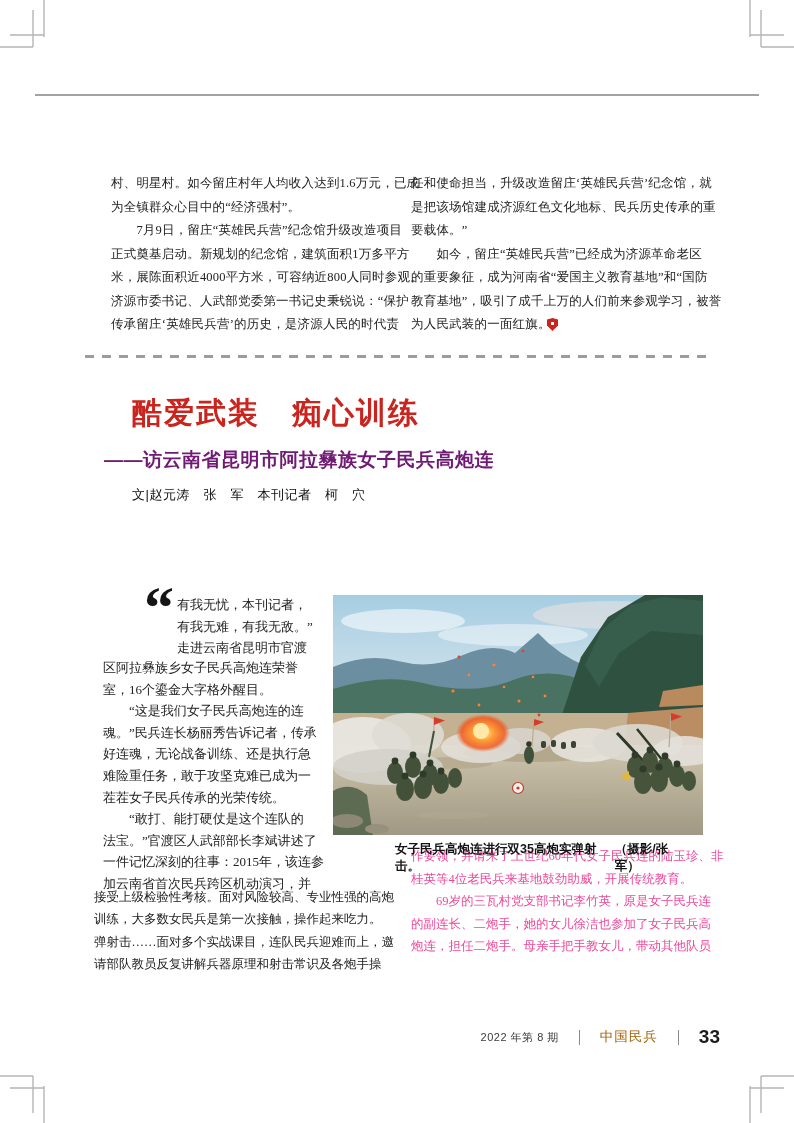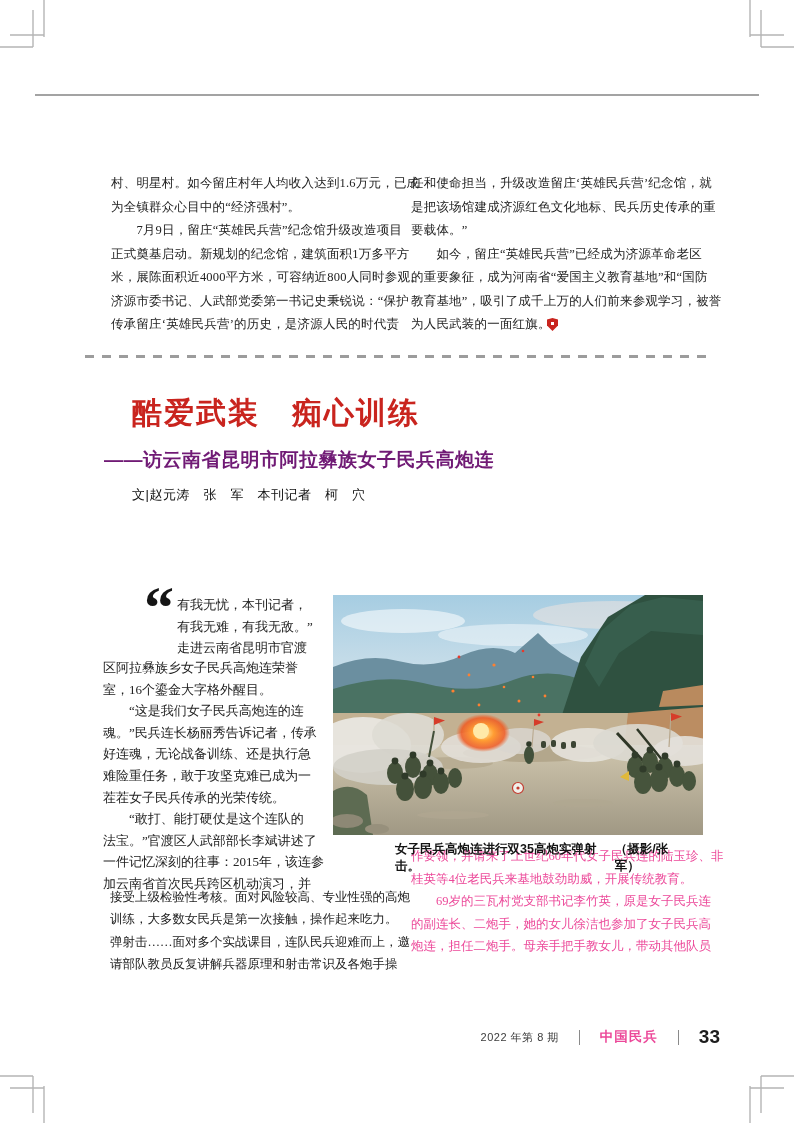--- a/index.html
+++ b/index.html
@@ -40,7 +40,7 @@
   .quote-head{position:absolute;left:177px;top:594px;width:160px;font-size:13px;line-height:21.6px;color:#222;}
   
   .narrow-col{position:absolute;left:103px;top:657px;width:240px;font-size:13px;line-height:21.6px;color:#222;}
-  .wide-left{position:absolute;left:110px;top:886px;width:300px;font-size:12.5px;line-height:22.4px;color:#222;}
+  .wide-left{position:absolute;left:94px;top:886px;width:300px;font-size:12.5px;line-height:22.4px;color:#222;}
   .bottom-right{position:absolute;left:411px;top:845px;width:300px;font-size:12.5px;line-height:22.6px;color:#ec4899;}
   
   .photo{position:absolute;left:333px;top:595px;width:370px;height:240px;}

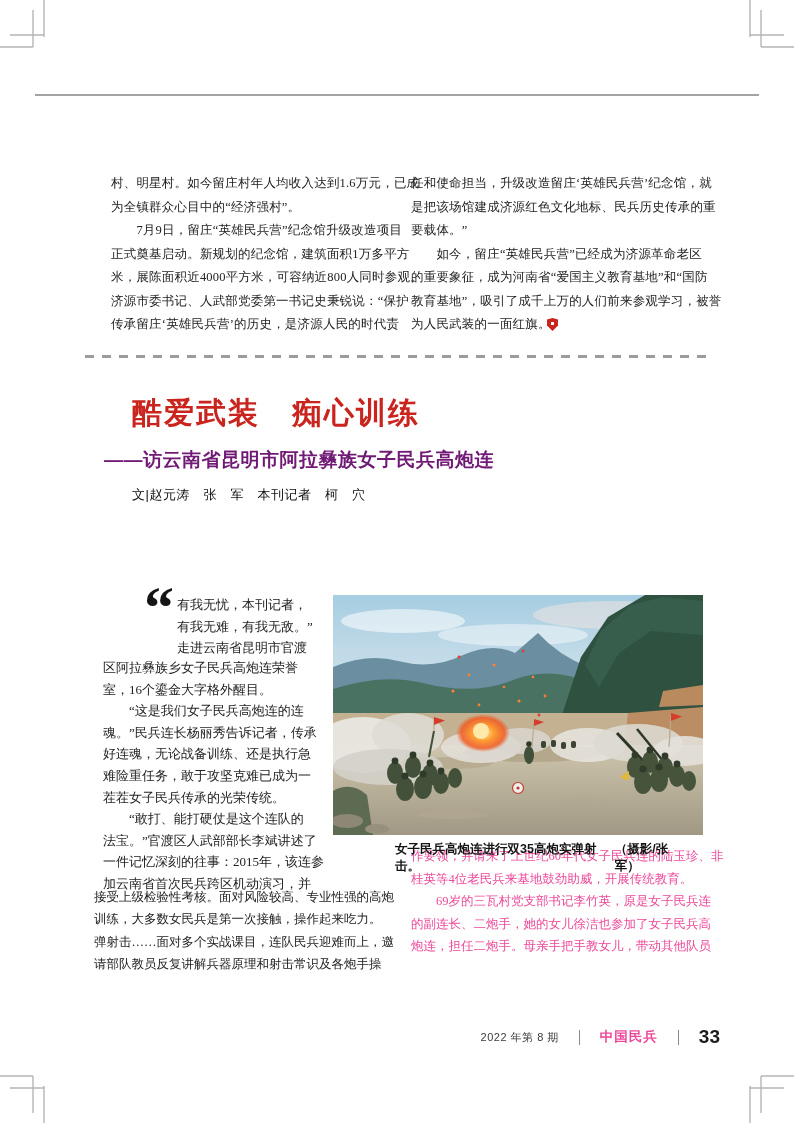--- a/index.html
+++ b/index.html
@@ -52,7 +52,7 @@
     font-family:"Liberation Sans","DejaVu Sans",sans-serif;color:#3c3c3c;}
   .footer .issue{font-size:11px;letter-spacing:.5px;}
   .footer .bar{width:1px;height:15px;background:#8a8a8a;}
-  .footer .mag{font-size:13.5px;font-weight:bold;color:#ec4899;letter-spacing:1px;}
+  .footer .mag{font-size:13.5px;font-weight:normal;color:#a16207;letter-spacing:1px;}
   .footer .pnum{font-size:19px;font-weight:600;color:#1c1c1c;}
 </style>
 </head>

